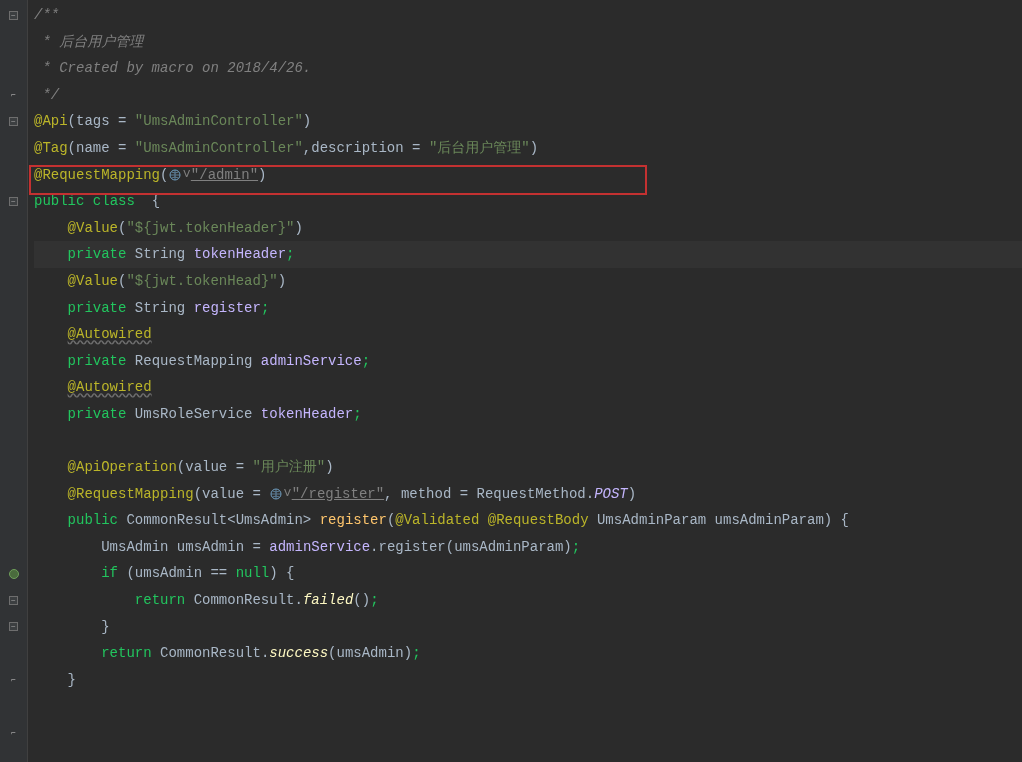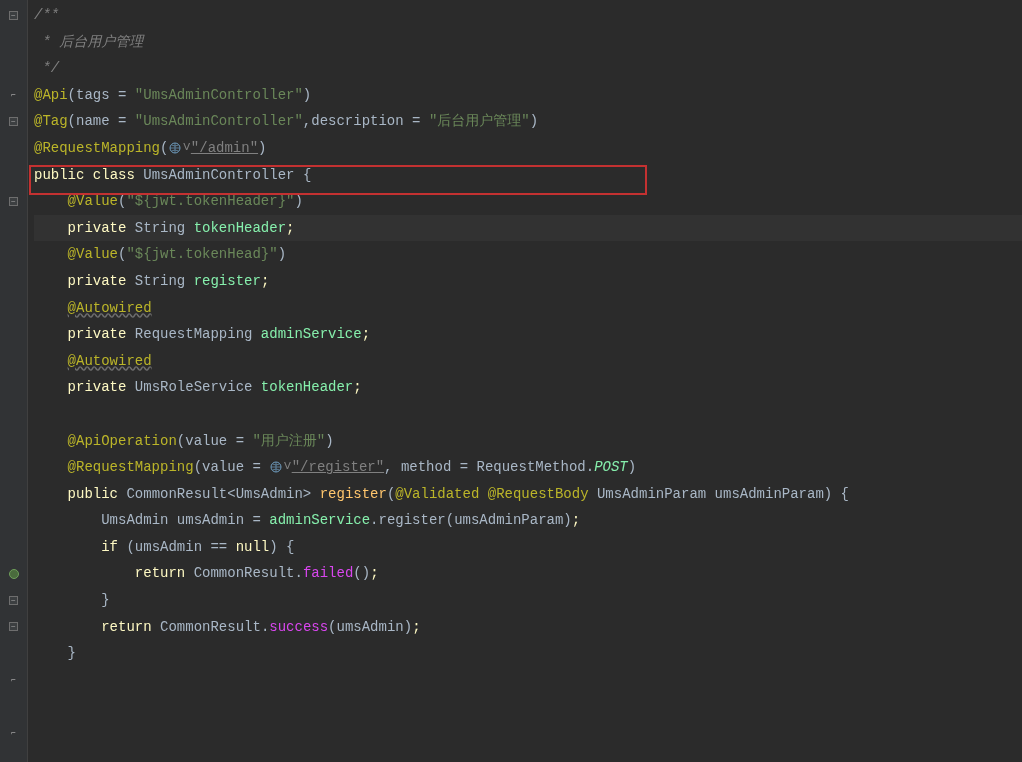--- a/index.html
+++ b/index.html
@@ -150,6 +150,7 @@
 
     <div class="line"><span class="comment">/**</span></div>
     <div class="line"><span class="comment"> * 后台用户管理</span></div>
+    <div class="line"><span class="comment"> * Created by macro on 2018/4/26.</span></div>
     <div class="line"><span class="comment"> */</span></div>
 
 

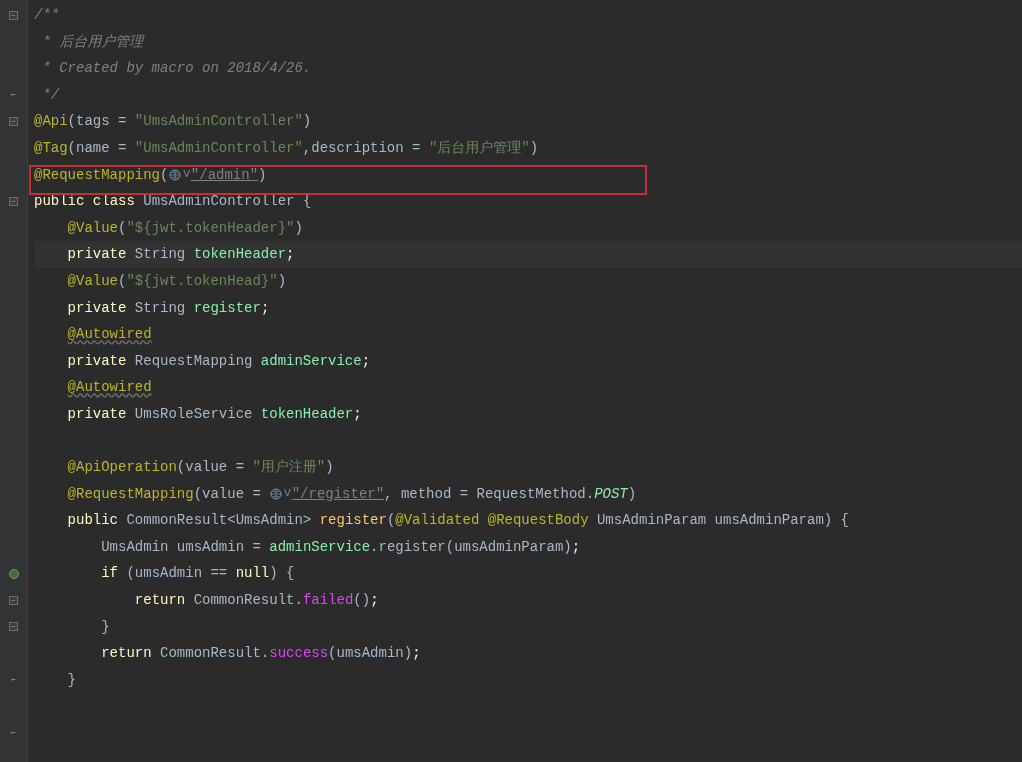--- a/index.html
+++ b/index.html
@@ -64,7 +64,7 @@
   }
   .comment { color: #808080; font-style: italic; }
   .annotation { color: #bbb529; }
-  .keyword { color: #fef9c3; }
+  .keyword { color: #22c55e; }
   .string { color: #6a8759; }
   .classname { color: #a9b7c6; }
   .method-decl { color: #ffc66d; }

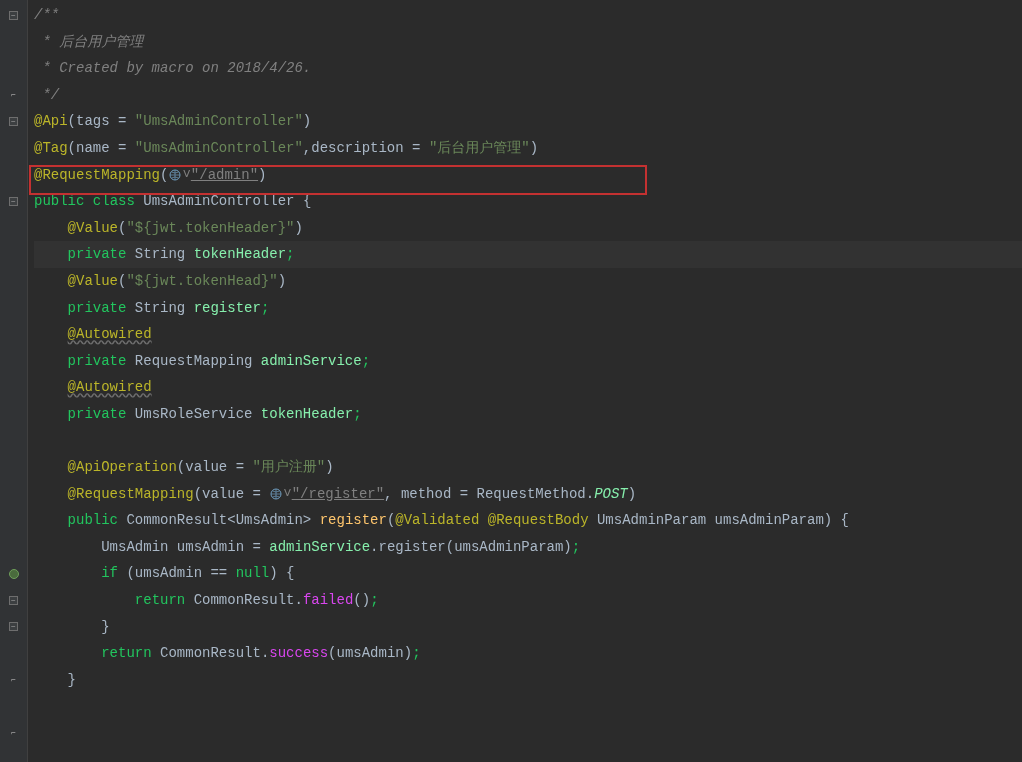--- a/index.html
+++ b/index.html
@@ -163,7 +163,7 @@
             <path d="M1 6 H11 M6 1 V11 M2.5 3 Q6 5 9.5 3 M2.5 9 Q6 7 9.5 9" stroke="#6e9cbe" stroke-width="0.7" fill="none"></path>
           </svg></span><span style="color:#808080">˅</span><span class="url-path">"/admin"</span><span class="punct">)</span></div>
 
-    <div class="line"><span class="keyword">public</span><span> </span><span class="keyword">class</span><span> </span><span class="classname">UmsAdminController</span><span class="punct"> {</span></div>
+    <div class="line"><span class="keyword">public</span><span> </span><span class="keyword">class</span><span> </span><span class="punct"> {</span></div>
 
     <div class="line"><span>    </span><span class="annotation">@Value</span><span class="punct">(</span><span class="string">"${jwt.tokenHeader}"</span><span class="punct">)</span></div>
 

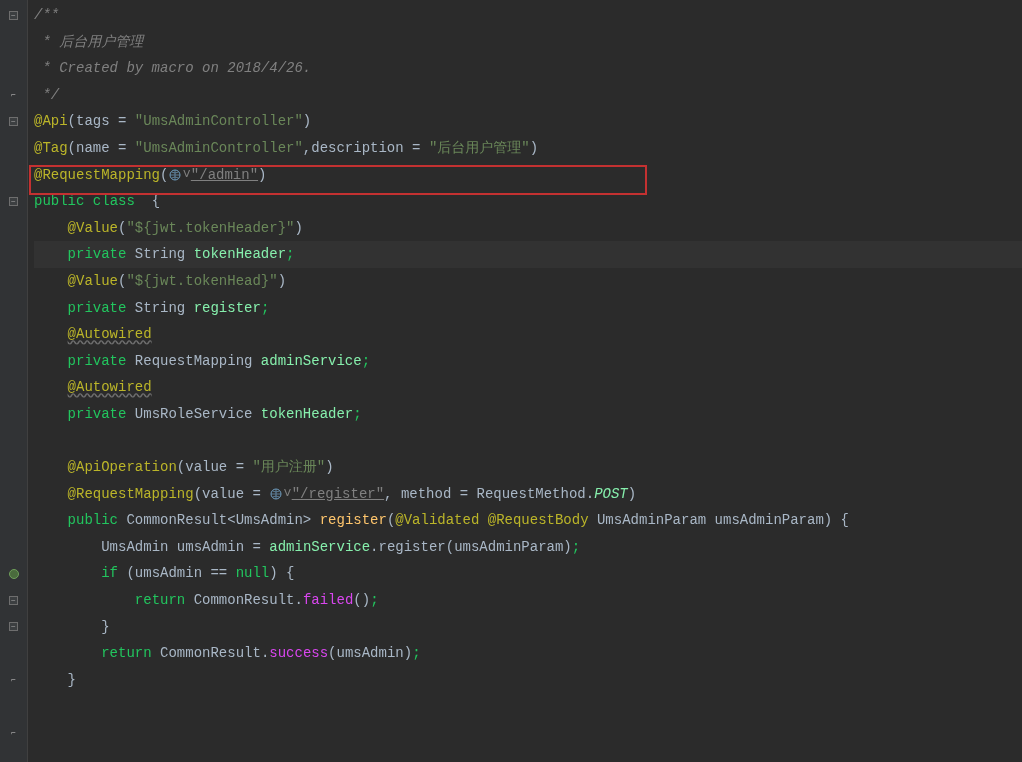--- a/index.html
+++ b/index.html
@@ -70,7 +70,7 @@
   .method-decl { color: #ffc66d; }
   .param { color: #a9b7c6; }
   .static-method { color: #d946ef; }
-  .field-ref { color: #86efac; }
+  .field-ref { color: #c4b5fd; }
   .url-path { color: #808080; text-decoration: underline; }
   .globe-icon {
     display: inline-flex;

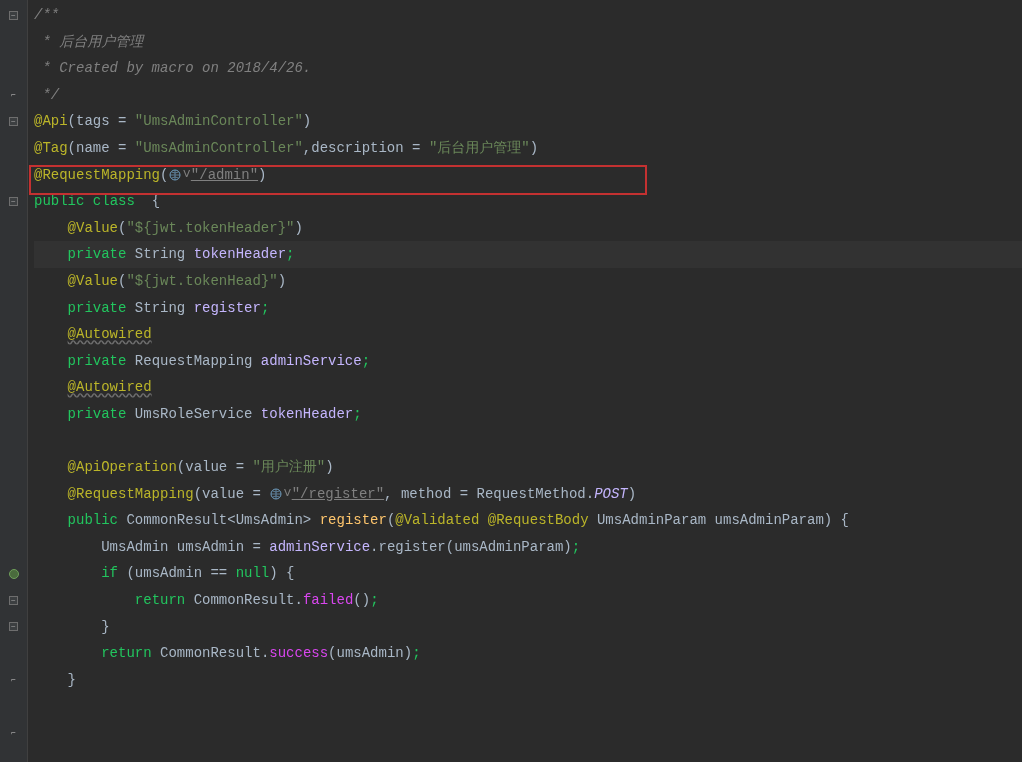--- a/index.html
+++ b/index.html
@@ -69,7 +69,7 @@
   .classname { color: #a9b7c6; }
   .method-decl { color: #ffc66d; }
   .param { color: #a9b7c6; }
-  .static-method { color: #d946ef; }
+  .static-method { font-style: italic; color: #fef9c3; }
   .field-ref { color: #c4b5fd; }
   .url-path { color: #808080; text-decoration: underline; }
   .globe-icon {

